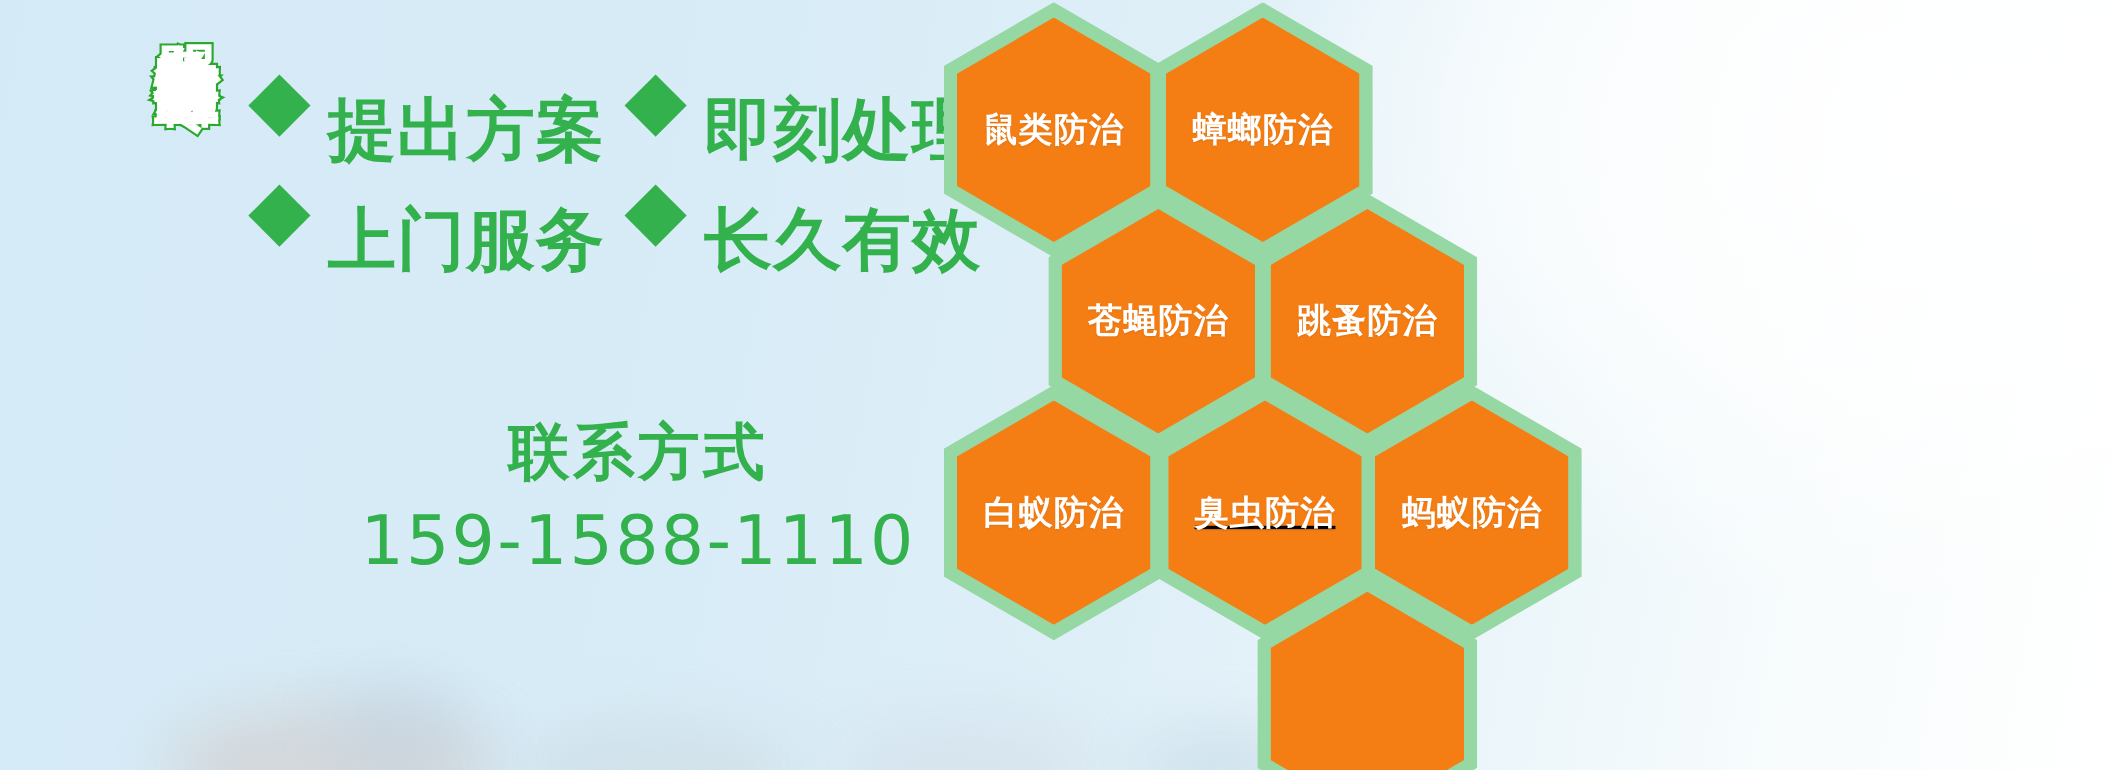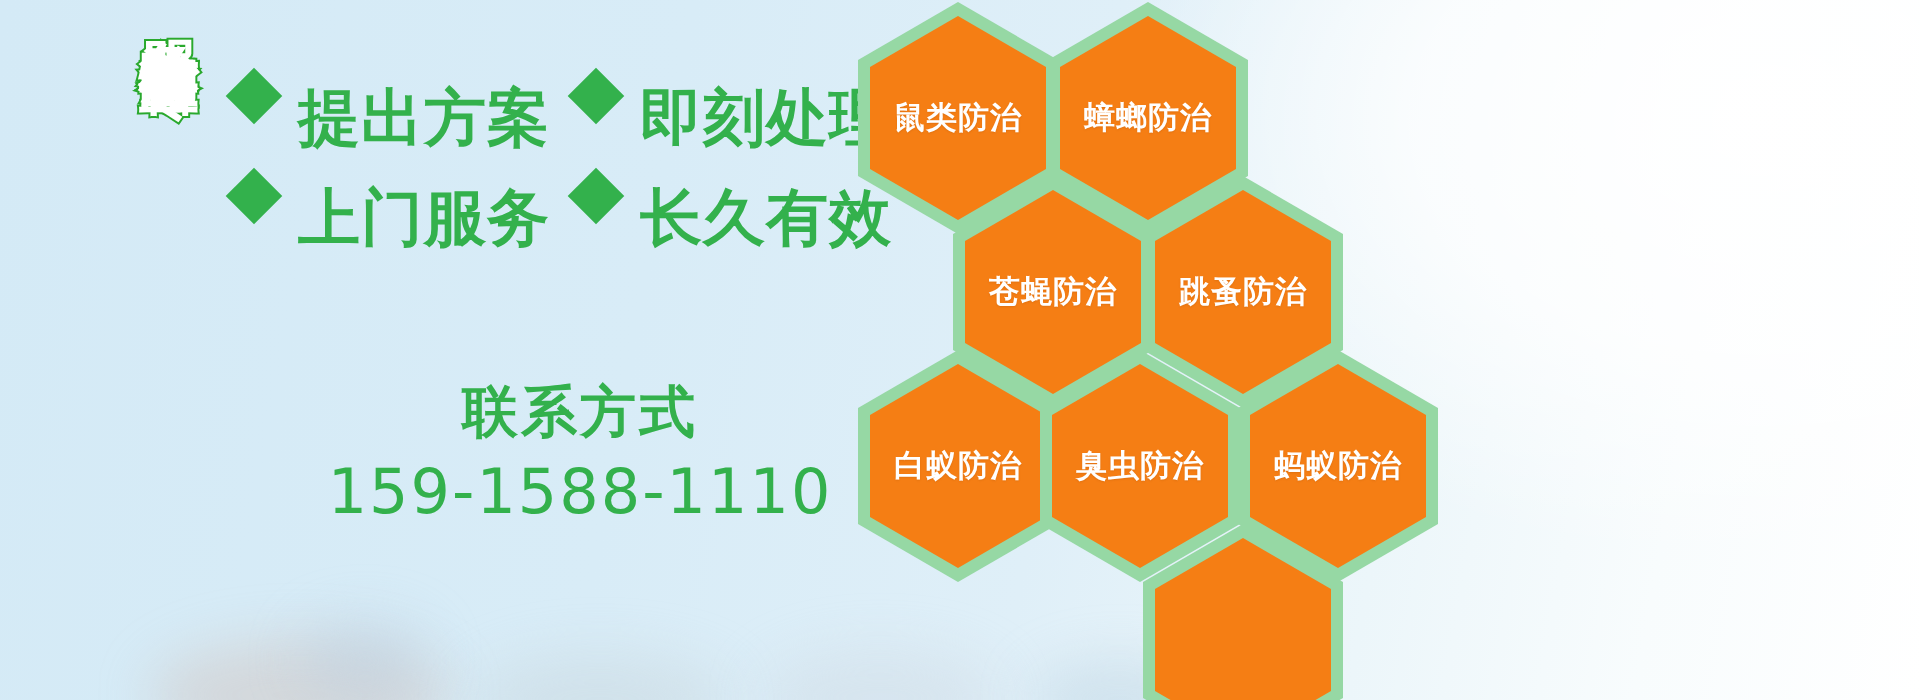--- a/index.html
+++ b/index.html
@@ -158,7 +158,7 @@
   .hex.r1c0 { left: 95px;  top: 184px; }
   .hex.r1c1 { left: 285px; top: 184px; }
   .hex.r2c0 { left: 0px;   top: 358px; }
-  .hex.r2c1 { left: 182px; top: 358px; }
+  .hex.r2c1 { left: 192px; top: 358px; text-decoration: underline; }
   .hex.r2c2 { left: 380px; top: 358px; }
   .hex.r3c1 { left: 285px; top: 532px; }
 </style>

